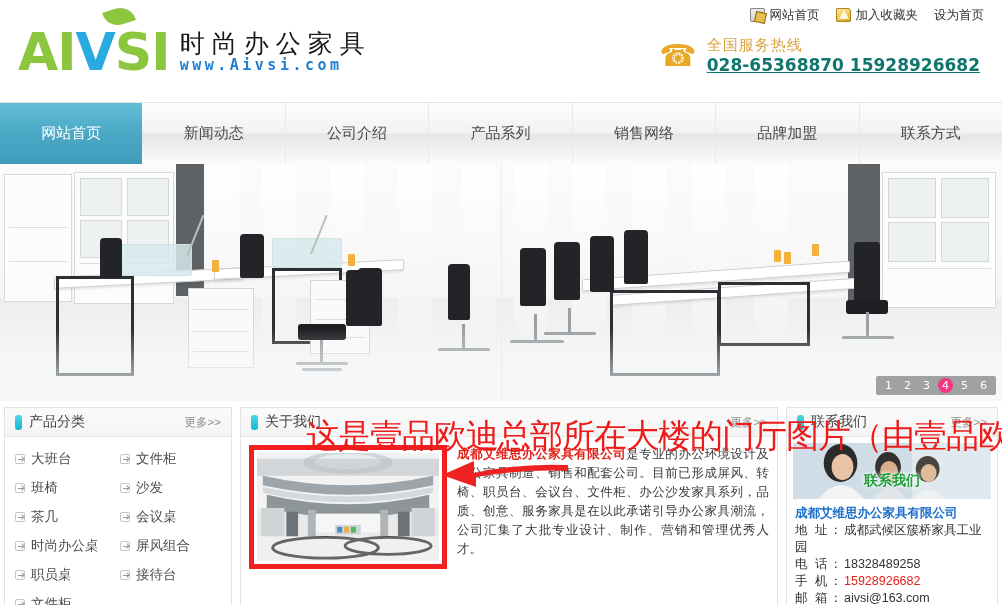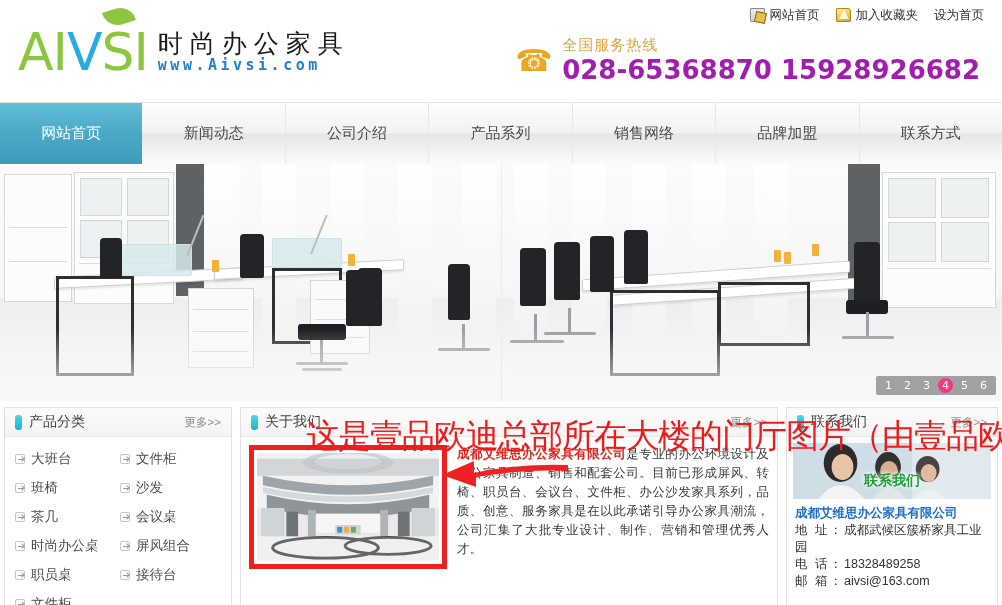--- a/index.html
+++ b/index.html
@@ -45,7 +45,7 @@
   .brandrow { height: 72px; position: relative; }
   .logo { position:absolute; left:18px; top:-4px; display:flex; align-items:flex-end; }
   .logo-mark {
-    font-size: 52px; font-weight: 400; letter-spacing: -1px;
+    font-size: 52px; font-weight: 700; letter-spacing: -1px;
     color: #8cc63f; font-family: "DejaVu Sans", sans-serif; line-height: 1;
     position: relative; padding-right: 4px;
   }

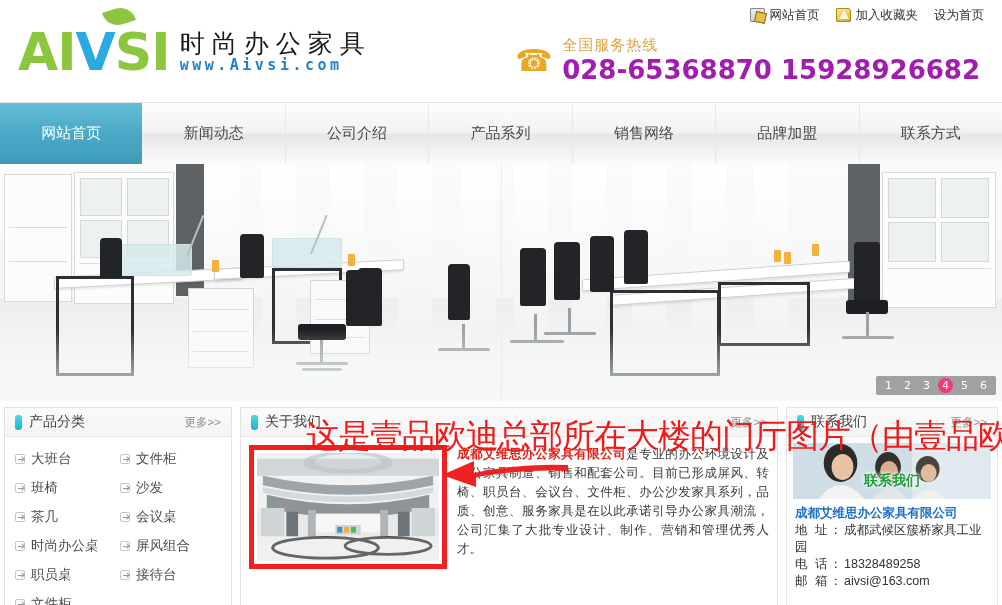--- a/index.html
+++ b/index.html
@@ -62,7 +62,7 @@
   .phone-ico { font-size: 30px; color:#e8a724; line-height:1; transform: scaleX(-1); }
   .hotline-txt { text-align:left; }
   .hotline-lbl { font-size: 15px; color: #d9a441; letter-spacing:1px; }
-  .hotline-num { font-size: 26px; font-weight: 700; color: #a21caf; letter-spacing: 0px; font-family:"DejaVu Sans", sans-serif; }
+  .hotline-num { font-size: 17px; font-weight: 700; color: #0f766e; letter-spacing: 0px; font-family:"DejaVu Sans", sans-serif;text-decoration:underline; }
 
   
   .nav {

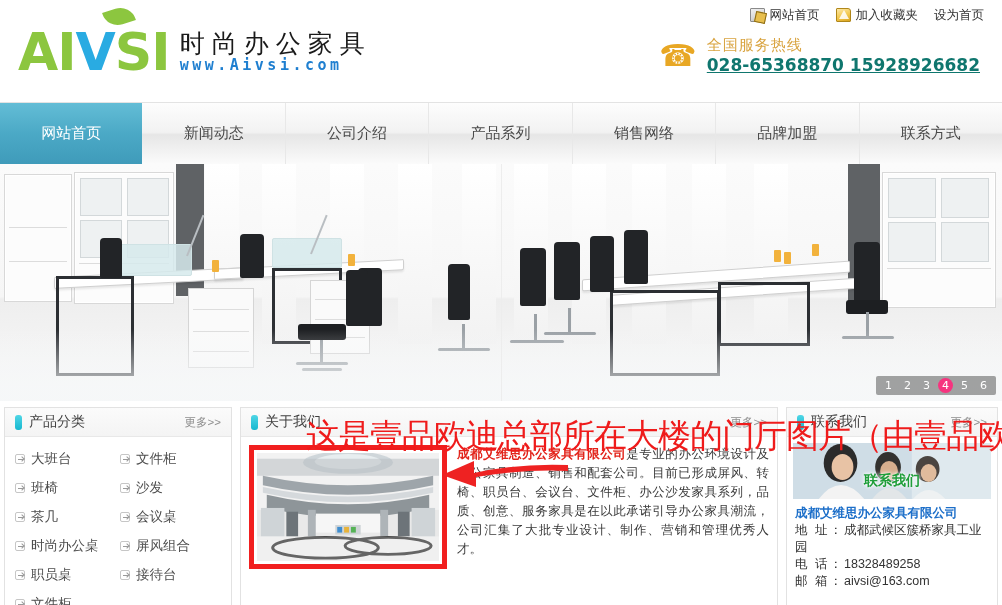--- a/index.html
+++ b/index.html
@@ -486,6 +486,7 @@
       <div class="cname">成都艾维思办公家具有限公司</div>
       <div><span class="lbl">地 址：</span><span>成都武候区簇桥家具工业园</span></div>
       <div><span class="lbl">电 话：</span><span>18328489258</span></div>
+      <div><span class="lbl">手 机：</span><span class="red">15928926682</span></div>
       <div><span class="lbl">邮 箱：</span><span>aivsi@163.com</span></div>
     </div>
   </div>

